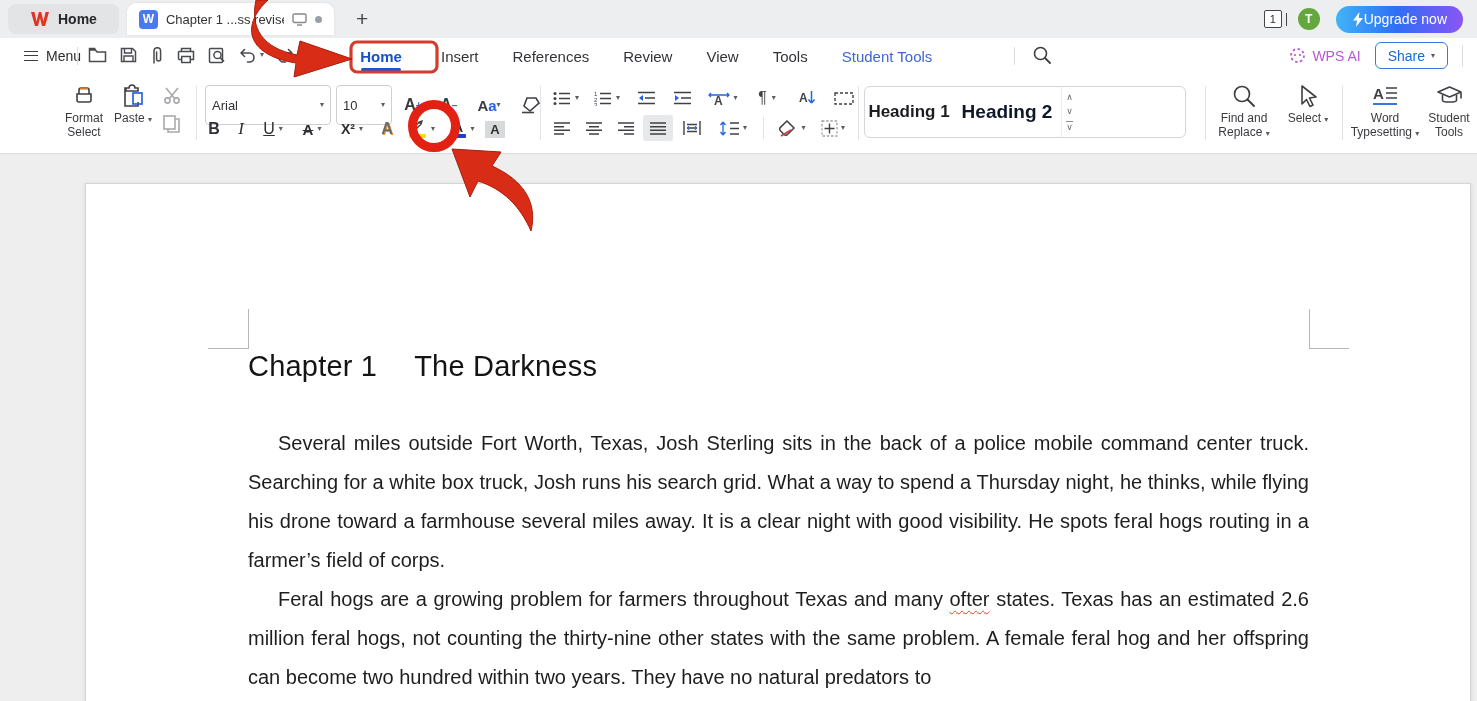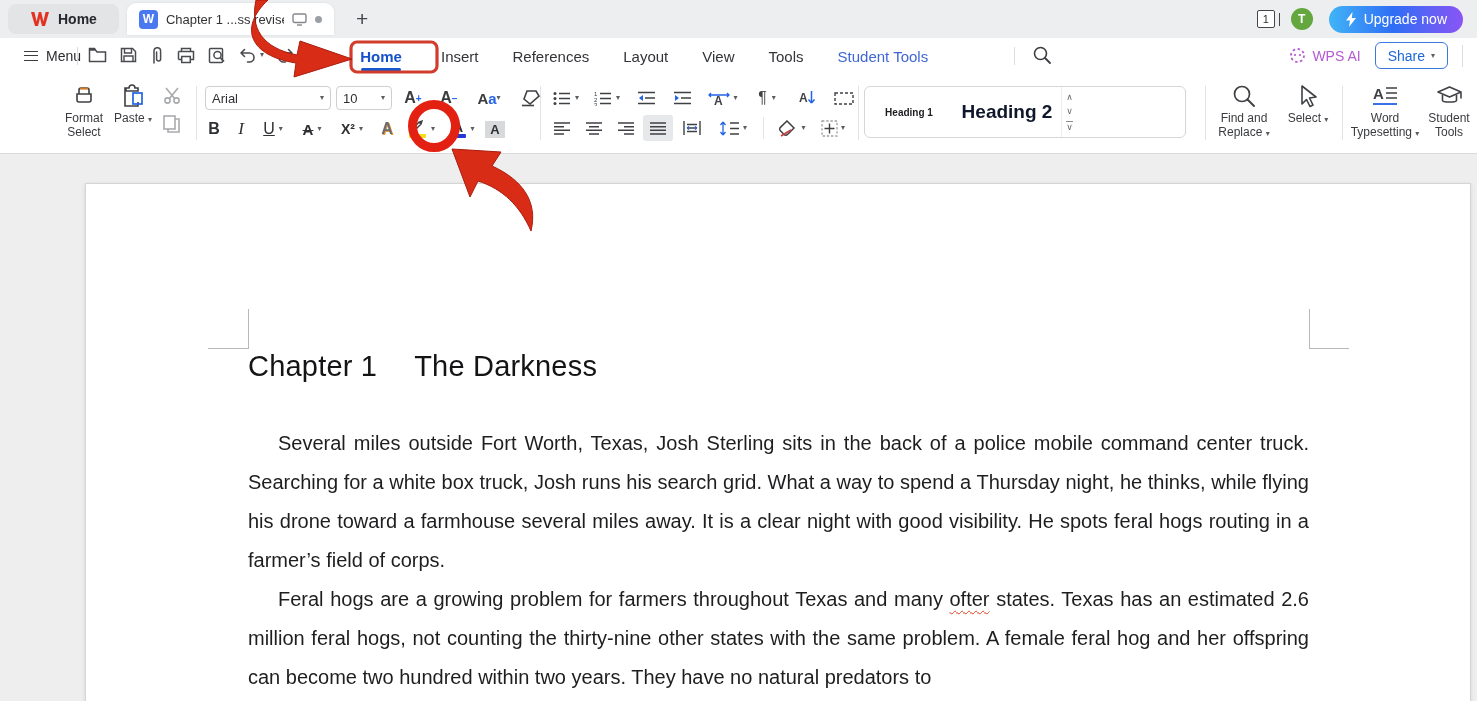--- a/index.html
+++ b/index.html
@@ -20,7 +20,7 @@
   .win-count { position:relative; width:18px; height:18px; border:1.5px solid #45464a; border-radius:2px; font-size:11px; color:#2e2f33; display:flex; align-items:center; justify-content:center; background:#fff; }
   .win-count:after { content:""; position:absolute; right:-6px; top:2px; width:4px; height:13px; border-left:1.5px solid #45464a; border-right:1.5px solid #45464a; }
   .avatar { width:22px; height:22px; border-radius:50%; background:#64a73e; color:#fff; font-size:12px; font-weight:bold; display:flex; align-items:center; justify-content:center; }
-  .upgrade-btn { display:flex; align-items:center; gap:7px; height:27px; padding:0 16px; border-radius:14px; background:linear-gradient(90deg,#41b4f7 0%,#2f6ef5 48%,#8a55f5 100%); color:#fff; font-size:14px; border:none; }
+  .upgrade-btn { display:flex; align-items:center; height:27px; padding:0 16px; border-radius:14px; background:linear-gradient(90deg,#41b4f7 0%,#2f6ef5 48%,#8a55f5 100%); color:#fff; font-size:14px; border:none; }
 
   
   .menubar { position:absolute; top:38px; left:0; width:1477px; height:36px; background:#ffffff; }

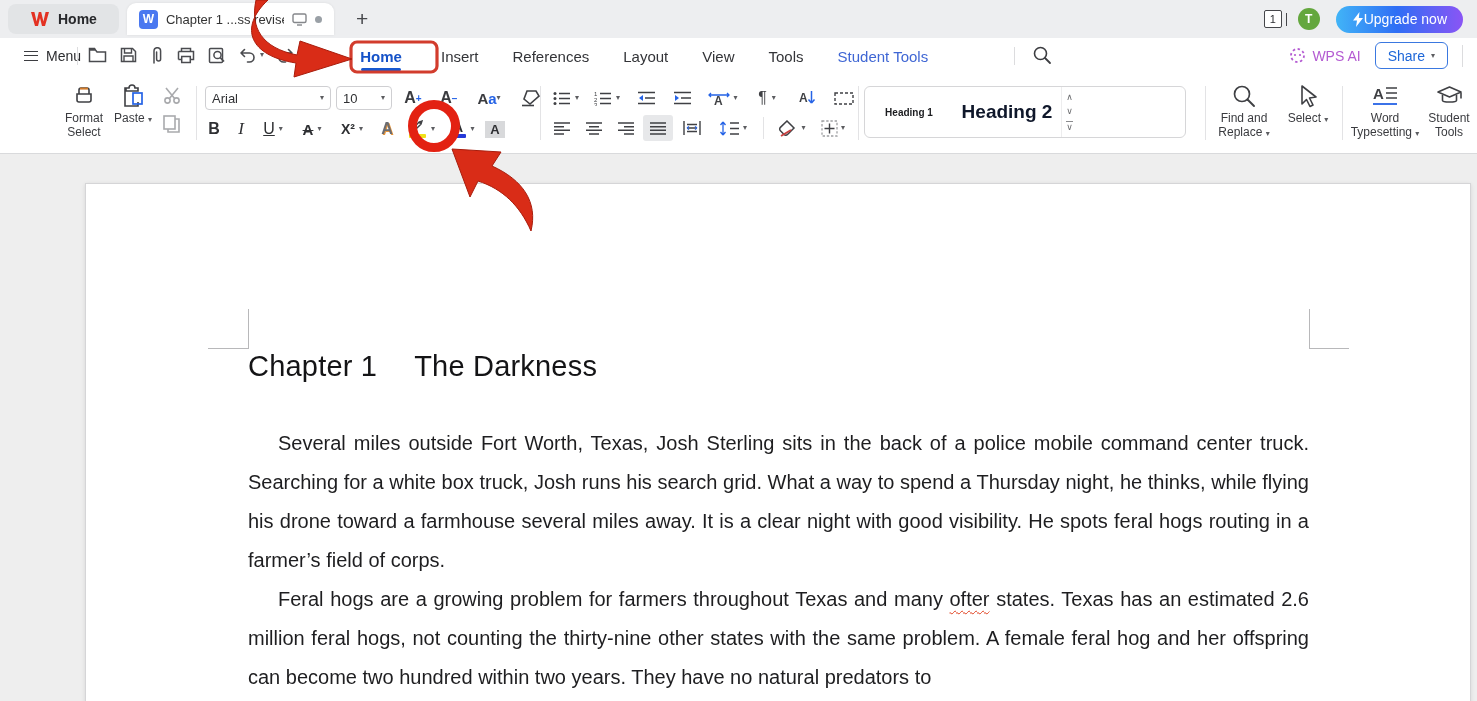--- a/index.html
+++ b/index.html
@@ -167,7 +167,7 @@
     <span class="nav-tab active">Home</span>
     <span class="nav-tab">Insert</span>
     <span class="nav-tab">References</span>
-    <span class="nav-tab">Layout</span>
+    <span class="nav-tab">Review</span>
     <span class="nav-tab">View</span>
     <span class="nav-tab">Tools</span>
     <span class="nav-tab student">Student Tools</span>

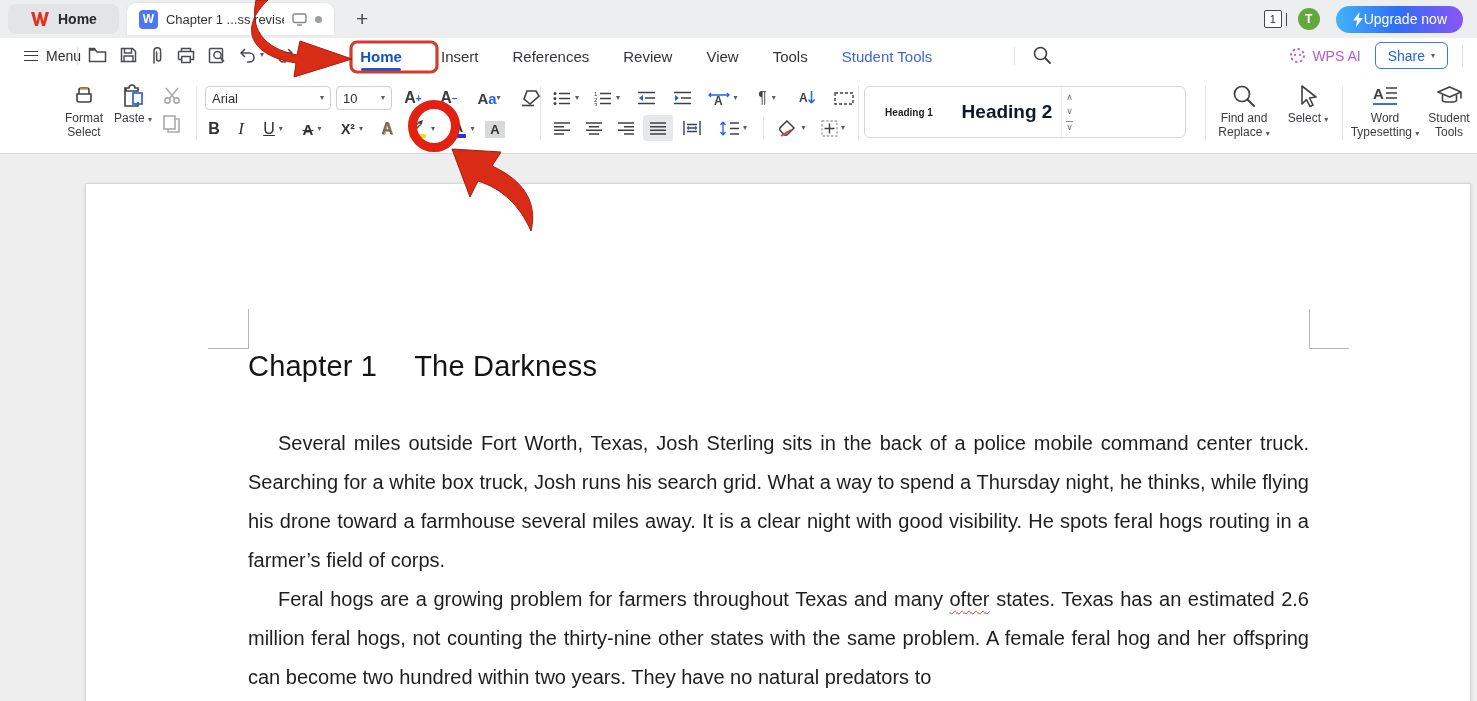--- a/index.html
+++ b/index.html
@@ -46,7 +46,7 @@
   .rdiv { position:absolute; top:12px; width:1px; height:54px; background:#e3e3e5; }
   .bigbtn { position:absolute; display:flex; flex-direction:column; align-items:center; gap:3px; }
   .bigbtn .lbl { font-size:12px; color:#3a3b3f; line-height:14px; text-align:center; white-space:nowrap; }
-  .combo { display:flex; align-items:center; justify-content:space-between; border:1px solid #cfcfd2; border-radius:4px; height:24px; padding:0 6px; font-size:13px; color:#2f3033; background:#fff; }
+  .combo { display:flex; align-items:center; justify-content:space-between; border:1px solid #cfcfd2; border-radius:4px; height:40px; padding:0 6px; font-size:13px; color:#2f3033; background:#fff; }
   .caret { font-size:8px; color:#5c5d61; line-height:8px; }
   .frow { position:absolute; display:flex; align-items:center; }
   .ibtn { height:26px; display:flex; align-items:center; justify-content:center; border-radius:3px; color:#2f3033; }

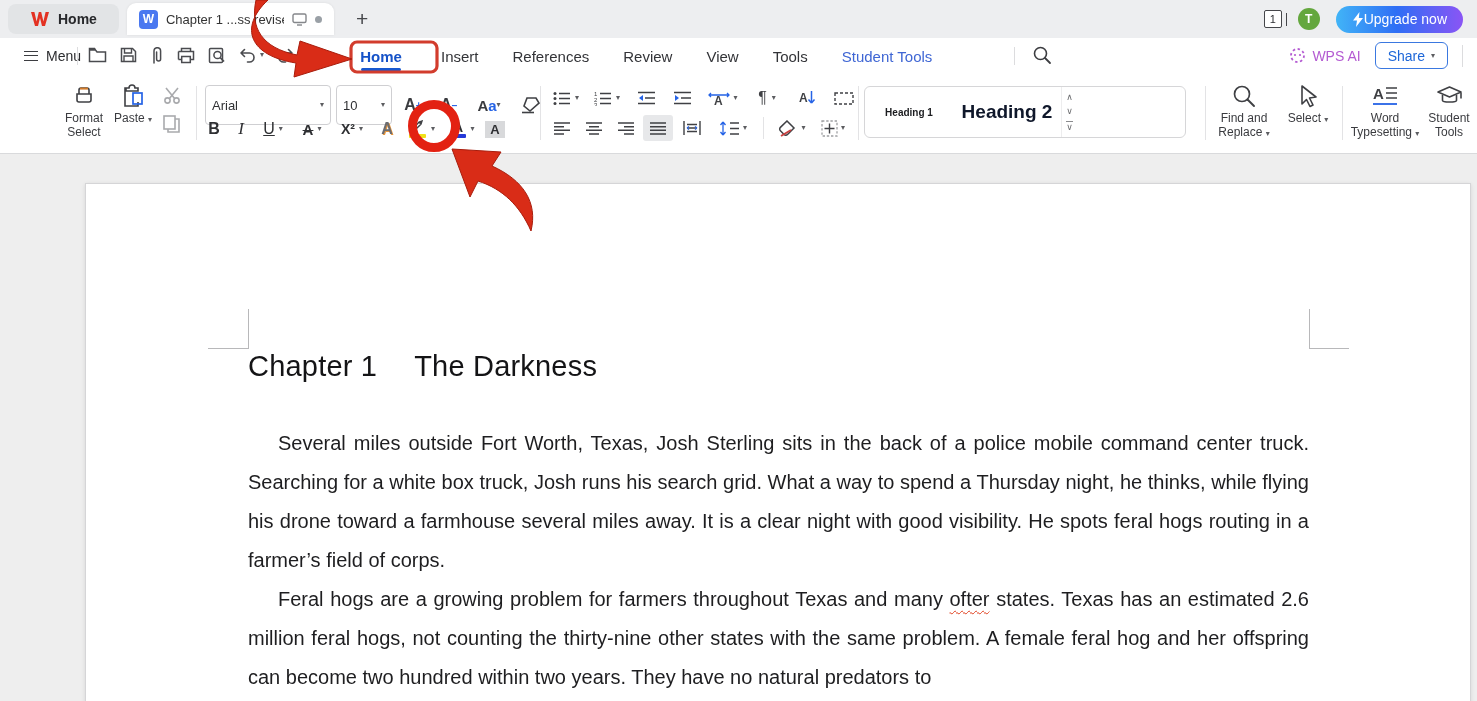--- a/index.html
+++ b/index.html
@@ -58,7 +58,7 @@
   .styles-gallery { position:absolute; left:864px; top:12px; width:322px; height:52px; border:1px solid #d6d6d8; border-radius:6px; display:flex; align-items:stretch; background:#fff; }
   .style-cell { display:flex; align-items:center; justify-content:center; flex-shrink:0; }
   .style-normal { width:148px; border:2px solid #c3c4c6; border-radius:6px; margin:2px; font-size:14px; color:#28292c; }
-  .style-h1 { width:88px; font-weight:bold; font-size:10px; color:#1c1d20;text-align:right; }
+  .style-h1 { width:88px; font-weight:bold; font-size:17px; color:#1c1d20;text-align:right; }
   .style-h2 { width:108px; font-weight:bold; font-size:19px; color:#0f172a; }
   .style-arrows { width:16px; display:flex; flex-direction:column; align-items:center; justify-content:space-around; padding:3px 0; color:#6c6d70; font-size:9px; border-left:1px solid #ededee; }
   .style-arrows .more { border-top:1px solid #8a8b8e; }

